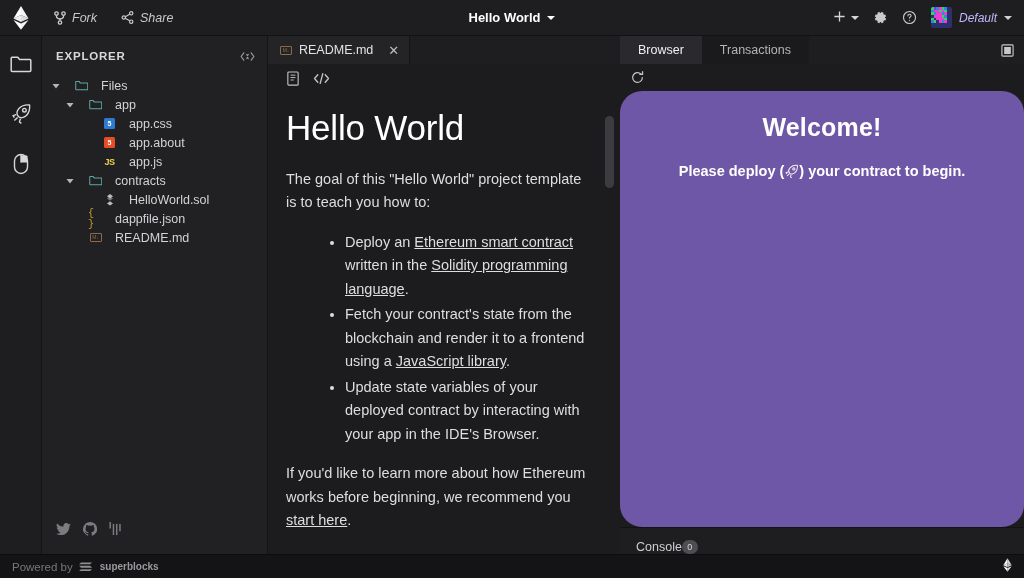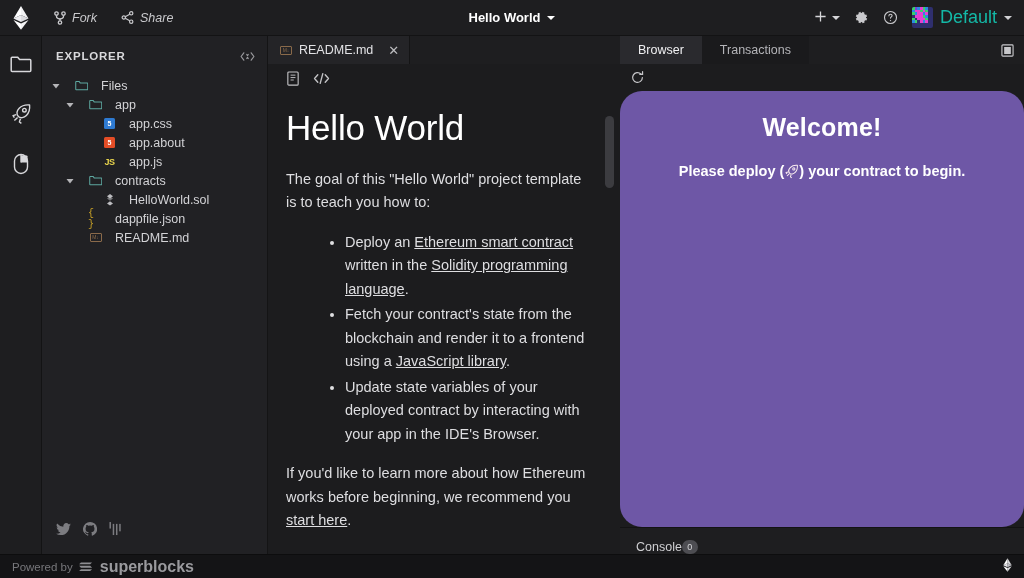--- a/index.html
+++ b/index.html
@@ -47,7 +47,7 @@
     width: 21px; height: 21px; border-radius: 2px; overflow: hidden;
     display: block;
   }
-  .avatar-name { color: #14b8a6; font-size: 18px; }
+  .avatar-name { color: #c4b5fd; font-size: 12px; font-style: italic; }
   .caret { width: 0; height: 0; border-left: 4px solid transparent; border-right: 4px solid transparent; border-top: 4.5px solid currentColor; }
 
   

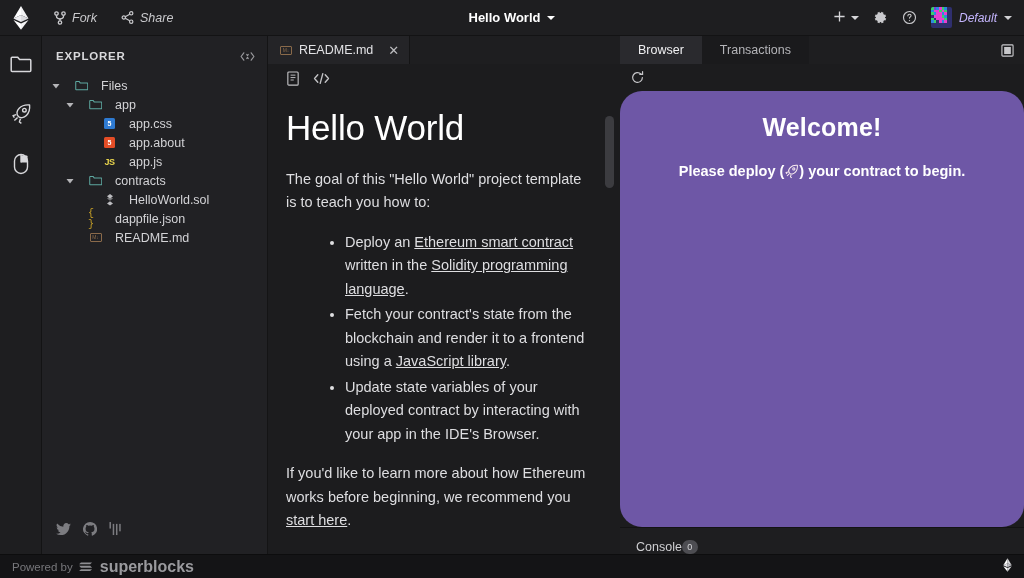--- a/index.html
+++ b/index.html
@@ -157,7 +157,7 @@
   }
   .powered { display: flex; align-items: center; gap: 6px; color: #77777b; font-size: 11.5px; }
   .sb-mark { display: flex; }
-  .sb-word { color: #9a9a9e; font-weight: bold; font-size: 16px; }
+  .sb-word { color: #9a9a9e; font-weight: bold; font-size: 10px; }
   .footer-right { margin-left: auto; display: flex; align-items: center; }
 </style>
 </head>

